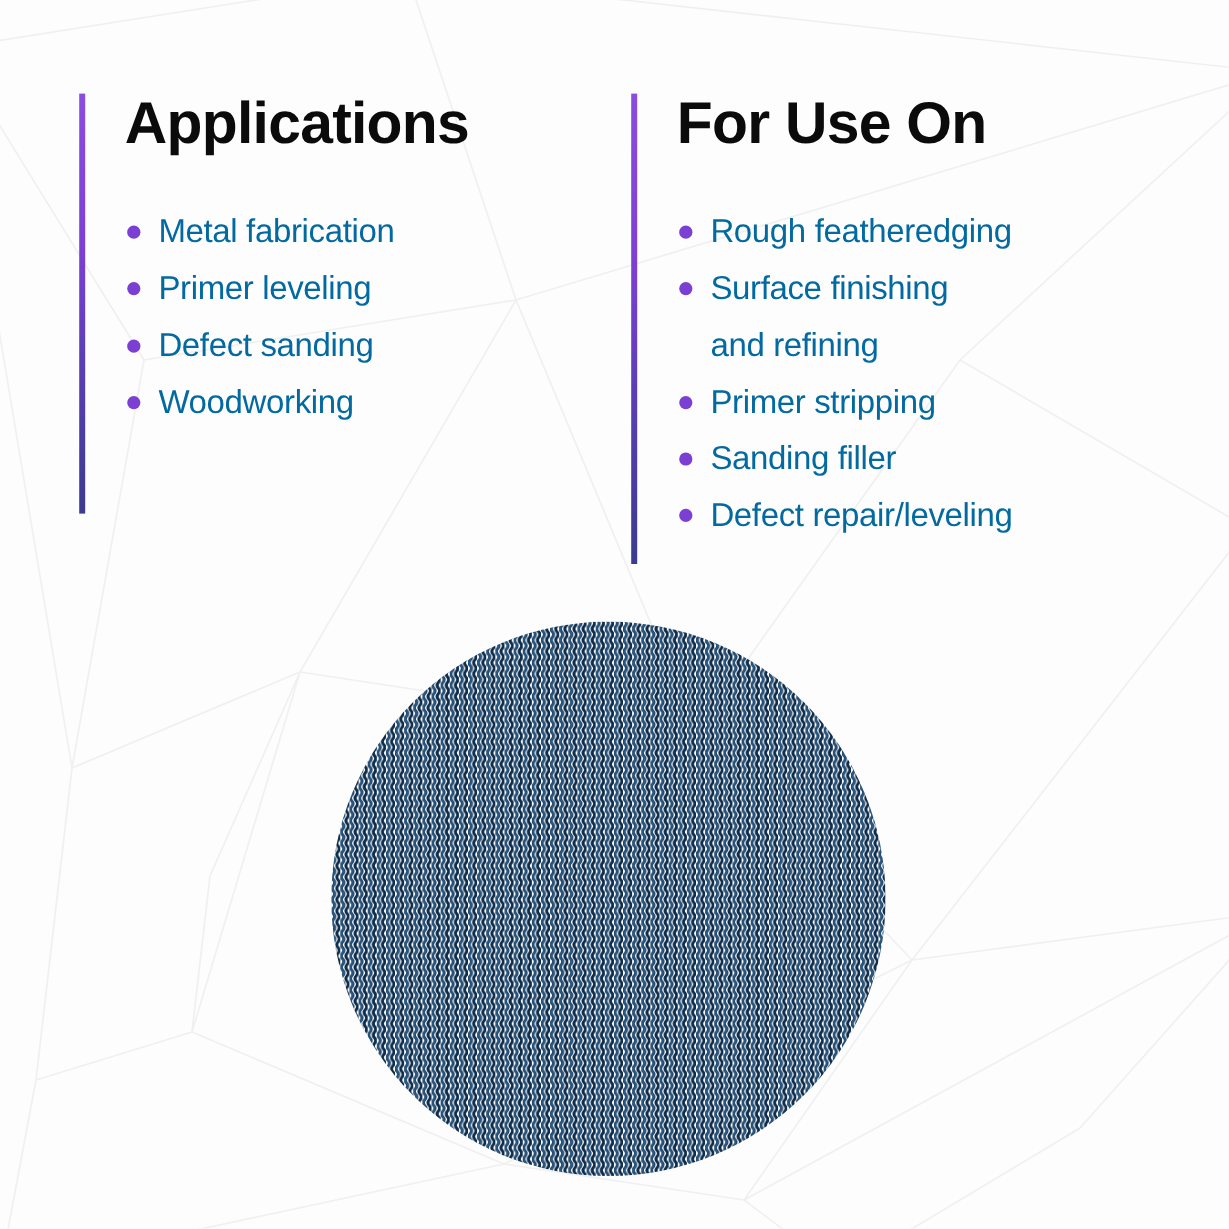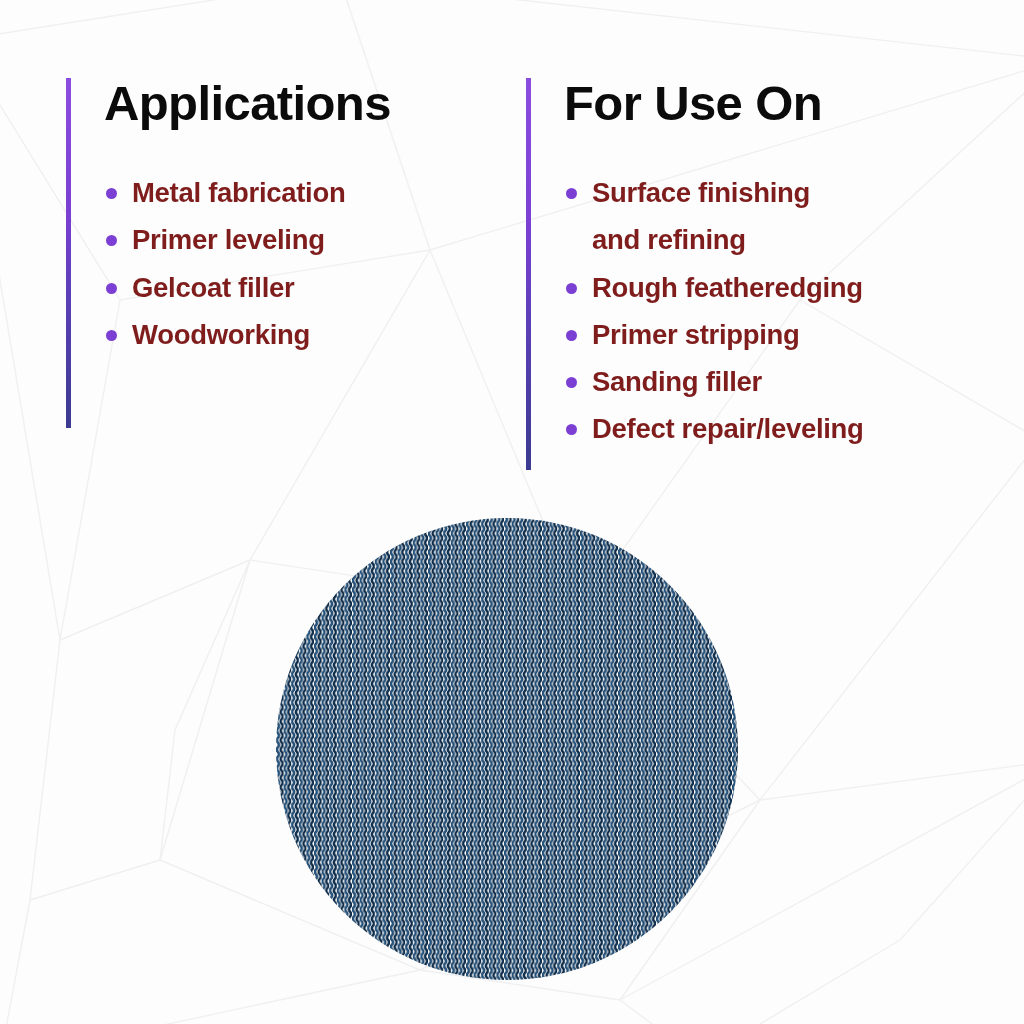--- a/index.html
+++ b/index.html
@@ -65,9 +65,9 @@
     position:relative;
     padding-left:28px;
     font-size:27.5px;
-    font-weight:bold;
+    font-weight:normal;
     letter-spacing:-0.3px;
-    color:#7f1d1d;
+    color:#0369a1;
     line-height:1.72;
     white-space:pre-line;
   }

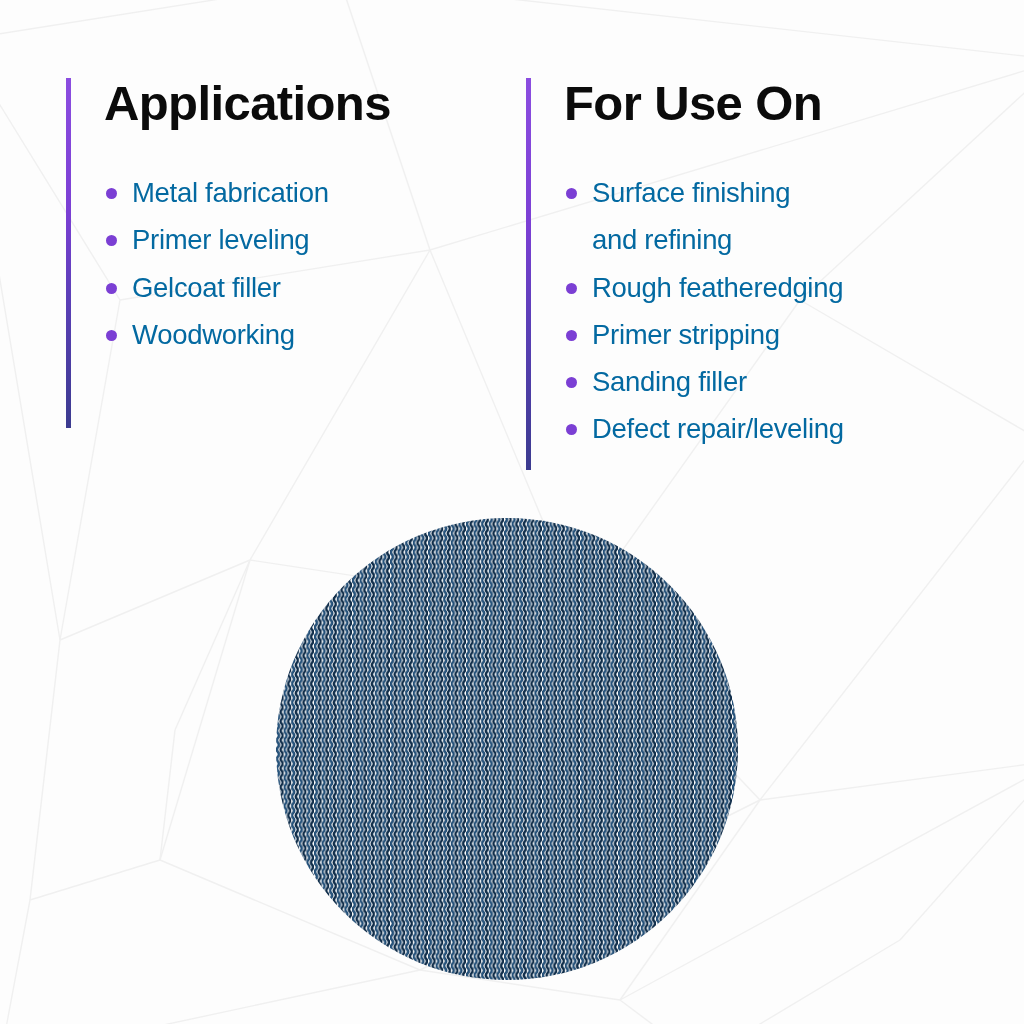--- a/index.html
+++ b/index.html
@@ -152,9 +152,9 @@
       <div class="divider divider-foruseon"></div>
       <h2 class="col-title">For Use On</h2>
       <ul class="bullets">
+        <li>Rough featheredging</li>
         <li>Surface finishing
 and refining</li>
-        <li>Rough featheredging</li>
         <li>Primer stripping</li>
         <li>Sanding filler</li>
         <li>Defect repair/leveling</li>

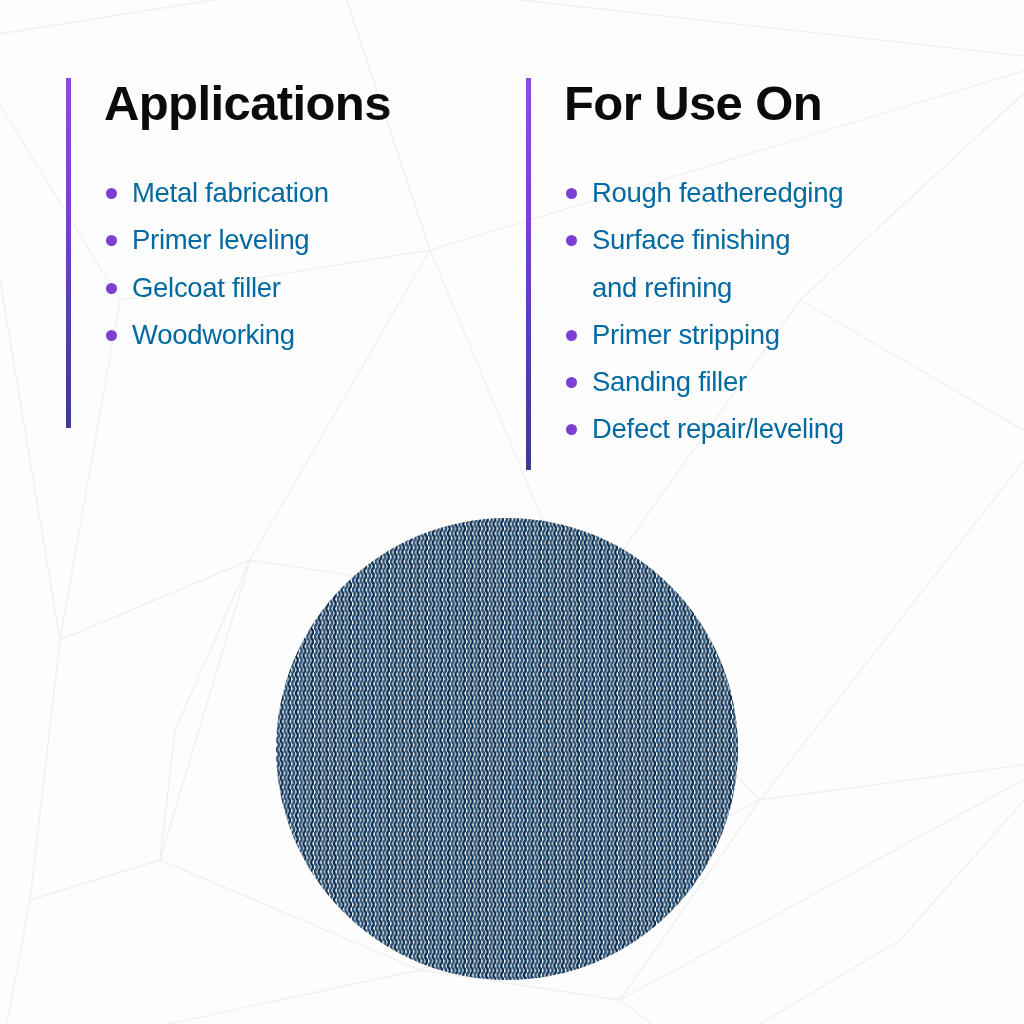--- a/index.html
+++ b/index.html
@@ -143,7 +143,7 @@
       <ul class="bullets">
         <li>Metal fabrication</li>
         <li>Primer leveling</li>
-        <li>Gelcoat filler</li>
+        <li>Defect sanding</li>
         <li>Woodworking</li>
       </ul>
     </div>

